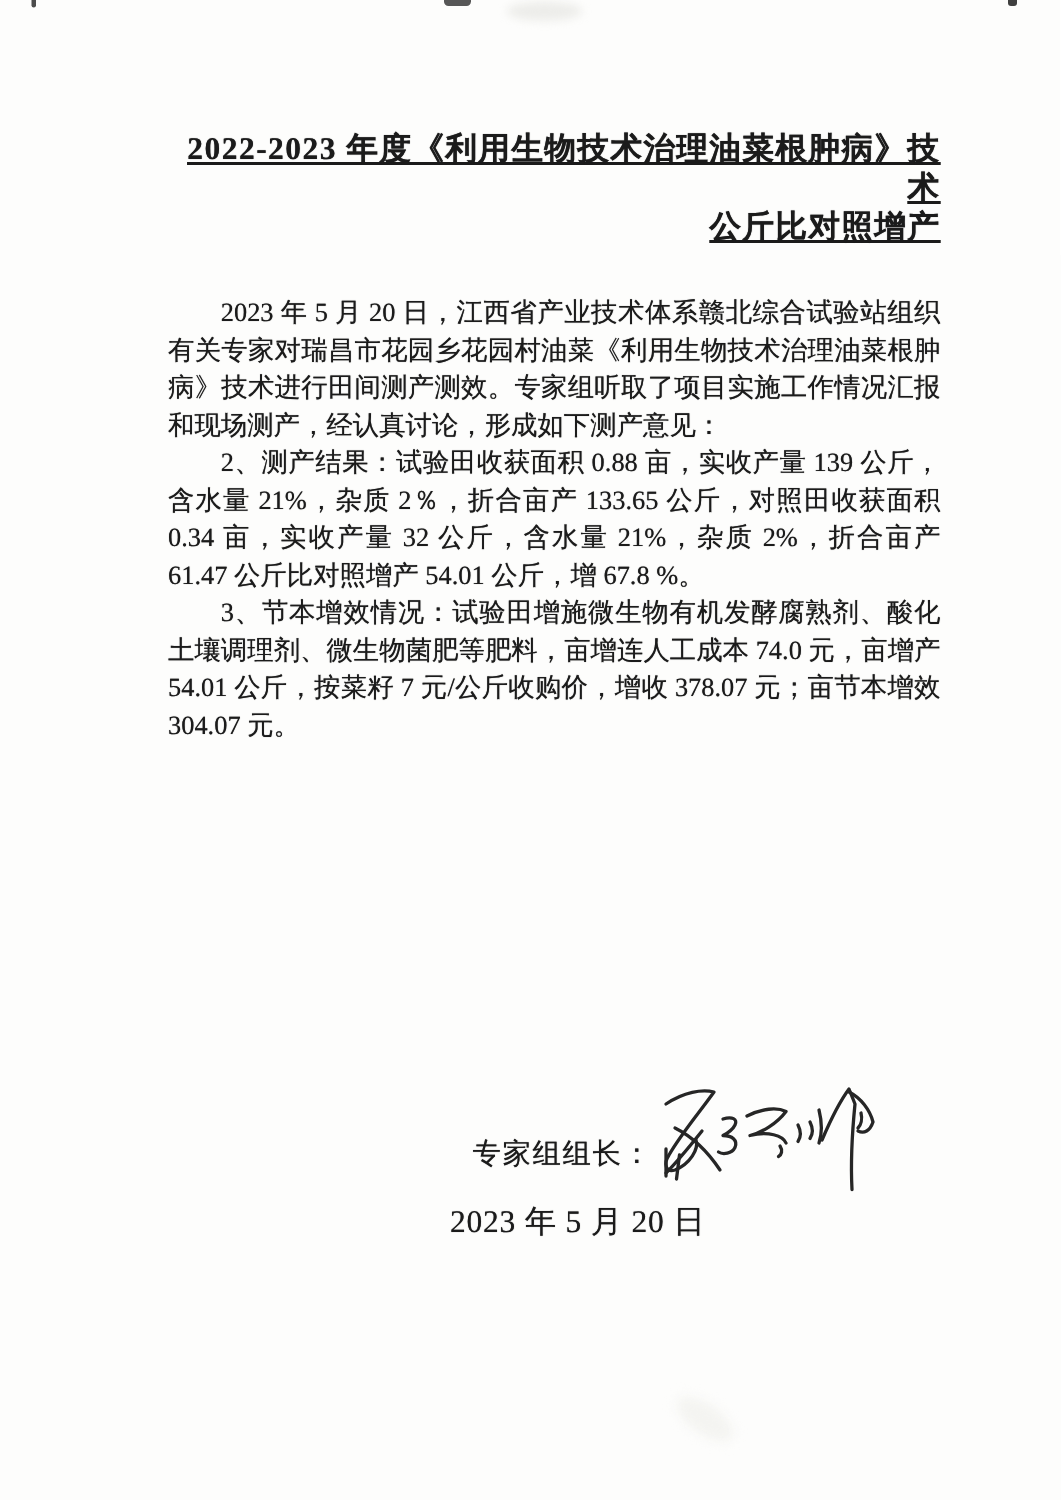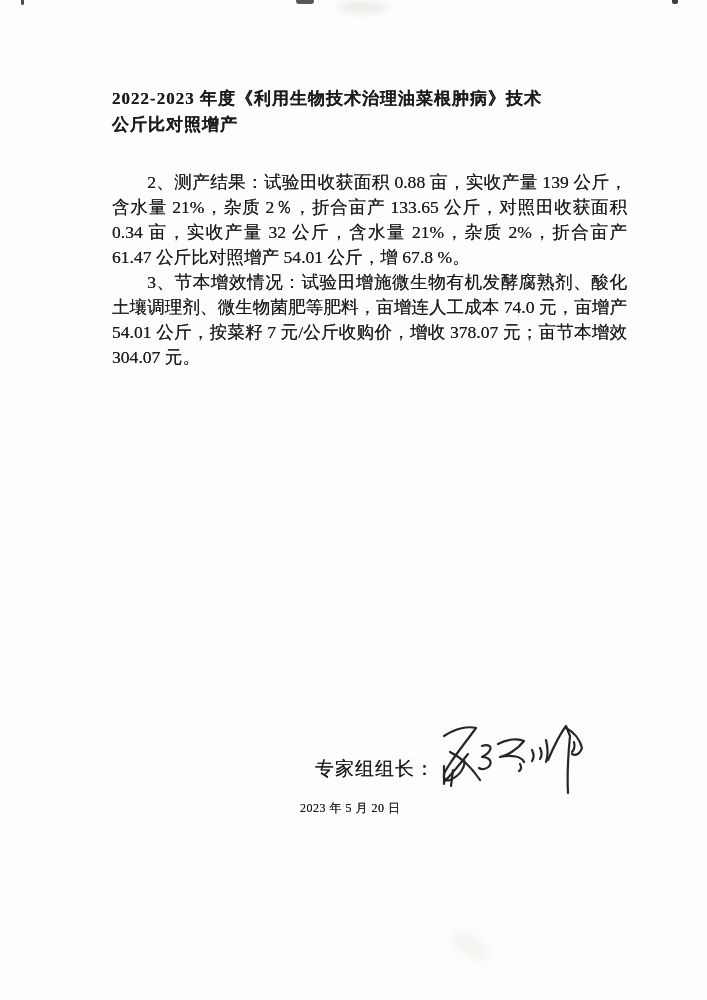--- a/index.html
+++ b/index.html
@@ -22,12 +22,13 @@
 
   .doc-title {
     margin: 86px 80px 0 112px;
-    text-align: left;
+    text-align: right;
     font-weight: bold;
-    font-size: 17px;
+    font-size: 21px;
     line-height: 26px;
     letter-spacing: 1px;
     text-shadow: 0 0 0.5px rgba(20,20,20,0.85);
+    text-decoration: underline;
   }
   .doc-body {
     margin: 32px 80px 0 112px;

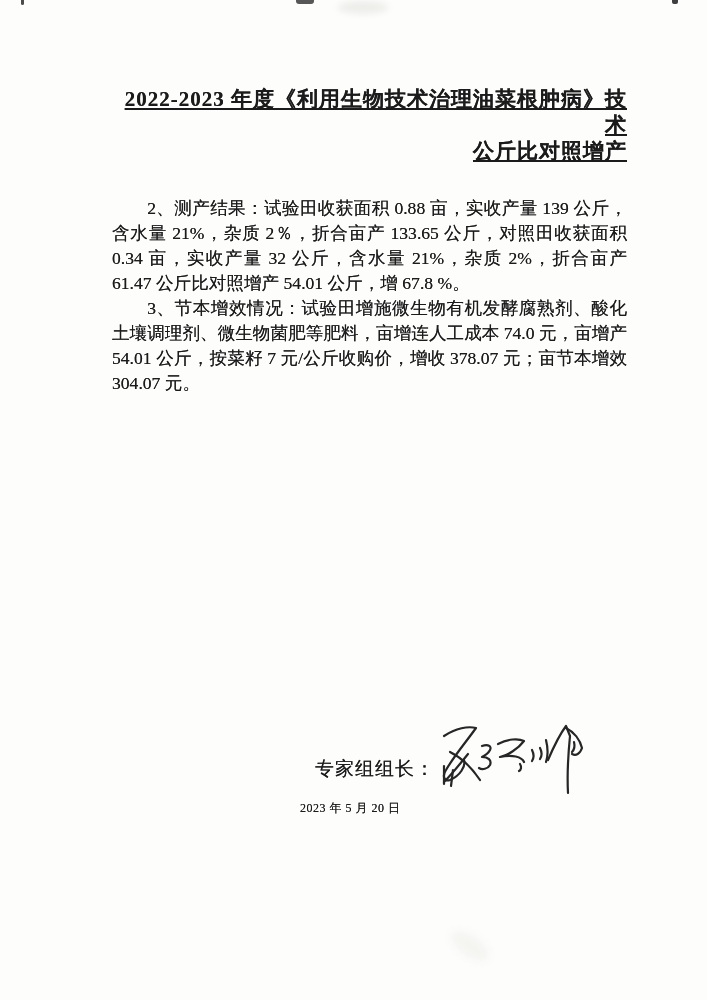--- a/index.html
+++ b/index.html
@@ -88,6 +88,7 @@
   </div>
 
   <div class="doc-body">
+    <p>2023 年 5 月 20 日，江西省产业技术体系赣北综合试验站组织有关专家对瑞昌市花园乡花园村油菜《利用生物技术治理油菜根肿病》技术进行田间测产测效。专家组听取了项目实施工作情况汇报和现场测产，经认真讨论，形成如下测产意见：</p>
     <p>2、测产结果：试验田收获面积 0.88 亩，实收产量 139 公斤，含水量 21%，杂质 2％，折合亩产 133.65 公斤，对照田收获面积 0.34 亩，实收产量 32 公斤，含水量 21%，杂质 2%，折合亩产 61.47 公斤比对照增产 54.01 公斤，增 67.8 %。</p>
     <p>3、节本增效情况：试验田增施微生物有机发酵腐熟剂、酸化土壤调理剂、微生物菌肥等肥料，亩增连人工成本 74.0 元，亩增产 54.01 公斤，按菜籽 7 元/公斤收购价，增收 378.07 元；亩节本增效 304.07 元。</p>
   </div>

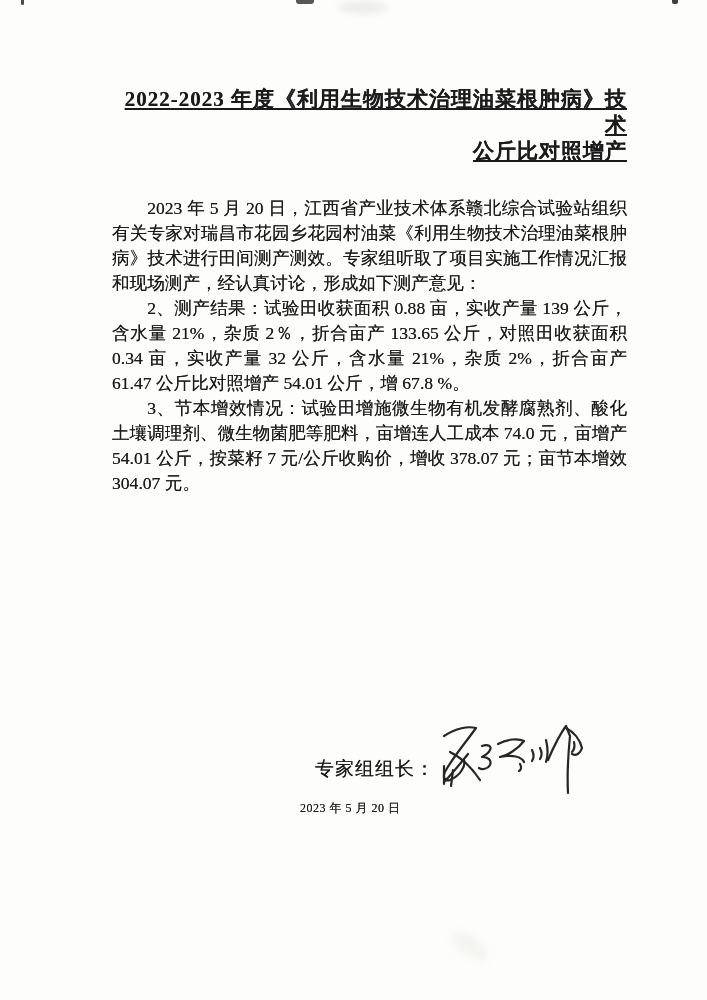--- a/index.html
+++ b/index.html
@@ -66,7 +66,7 @@
     position: absolute;
     left: 300px;
     top: 800px;
-    font-size: 12px;
+    font-size: 21px;
     letter-spacing: 0.5px;
     text-shadow: 0 0 0.5px rgba(25,25,25,0.8);
   }

